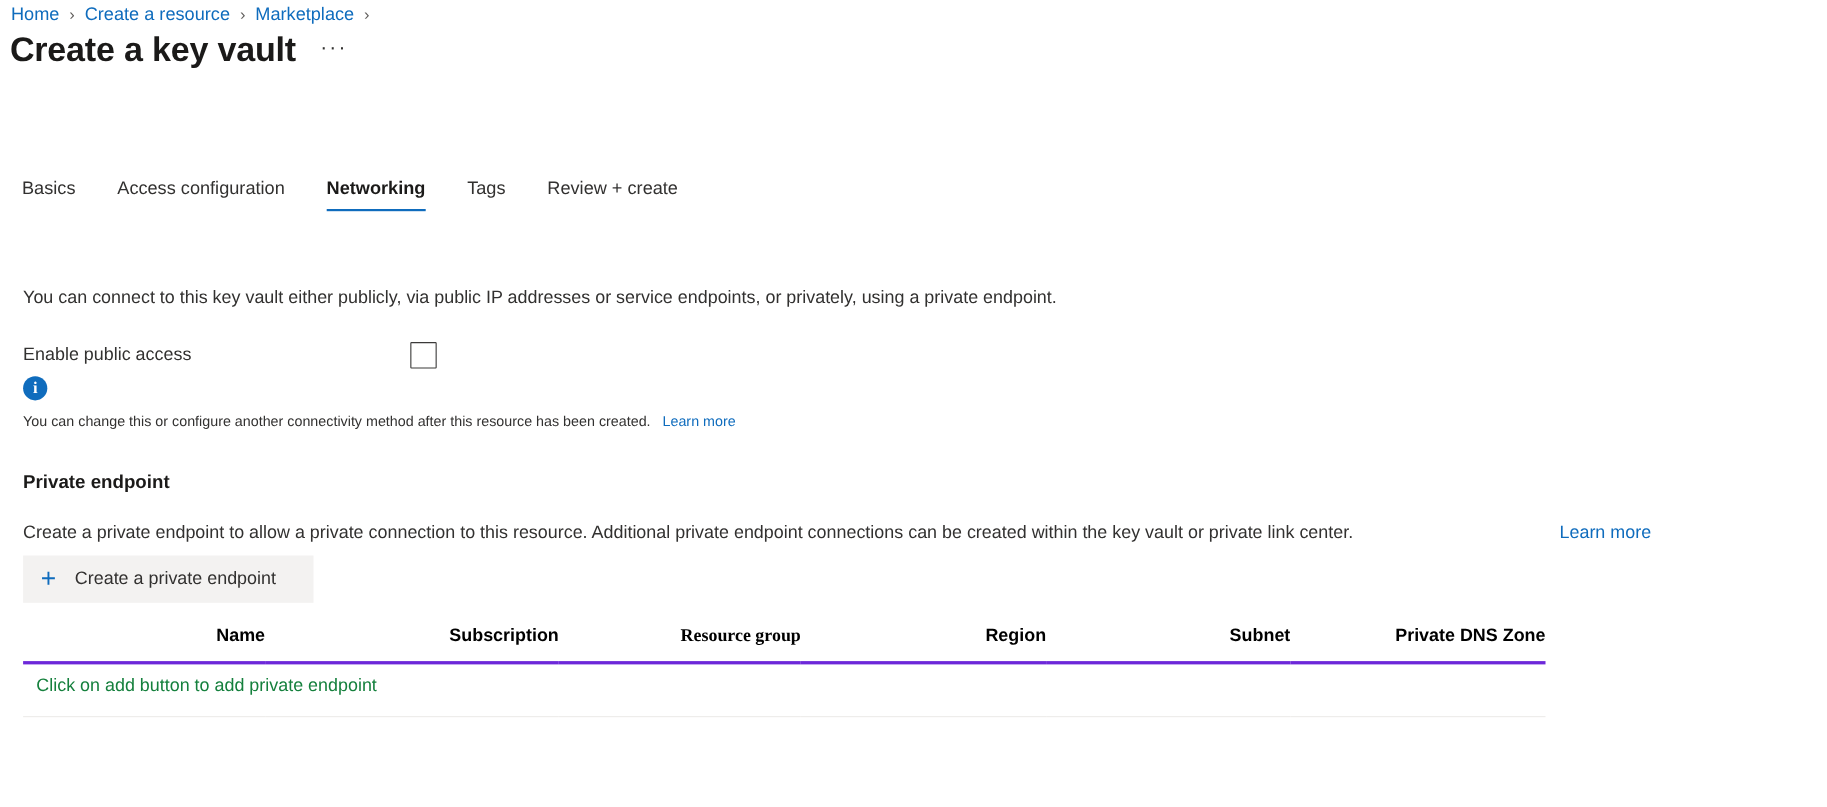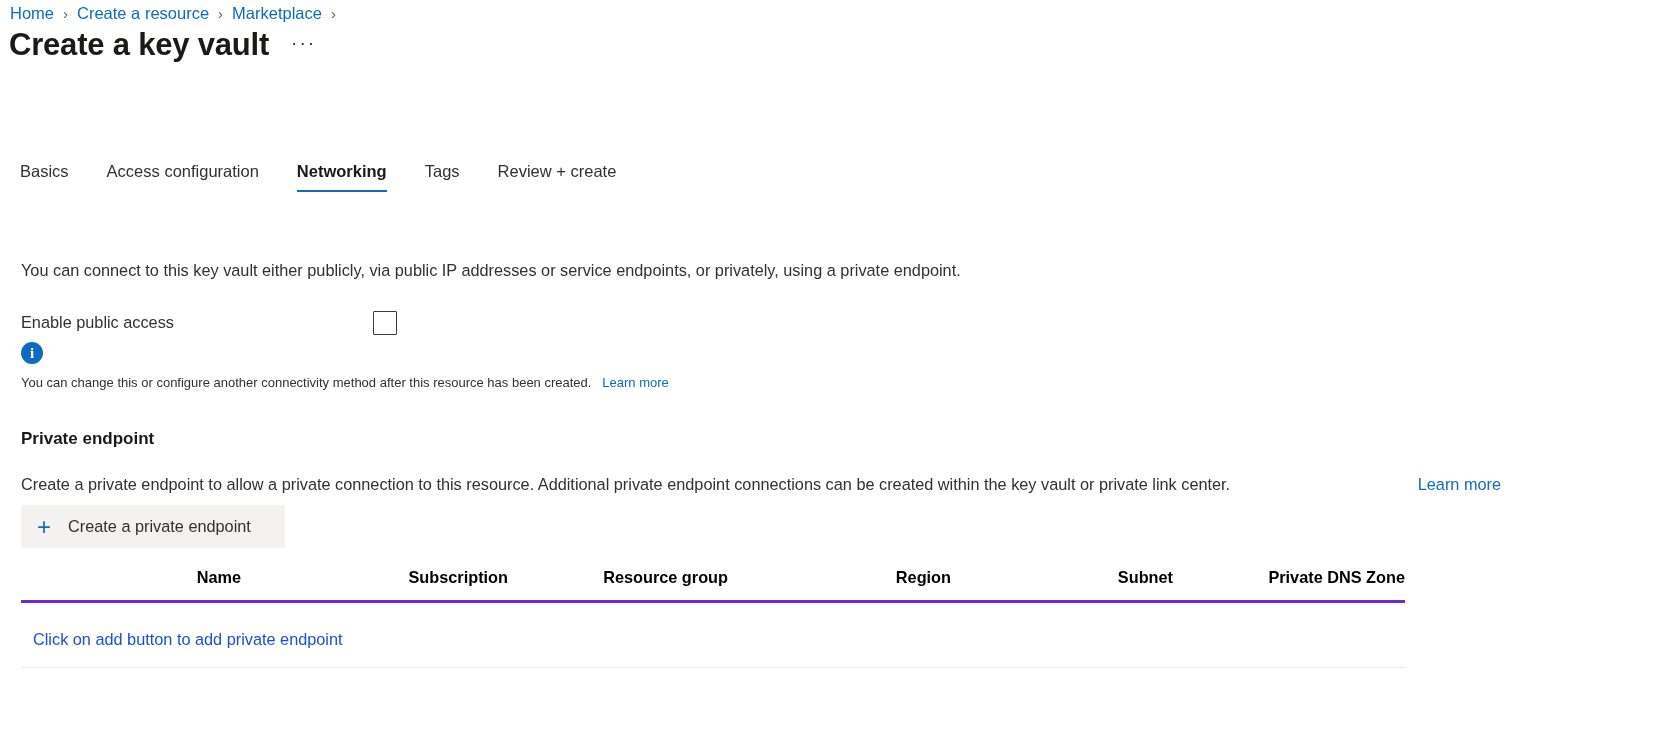--- a/index.html
+++ b/index.html
@@ -253,7 +253,7 @@
   }
   .col-name { width: 208px; }
   .col-sub { width: 255px; }
-  .col-rg { width: 208px; }
+  .col-rg { width: 208px; font-family: Liberation Serif, serif; }
   .col-region { width: 211px; }
   .col-subnet { width: 210px; }
   .col-dns { width: auto; }

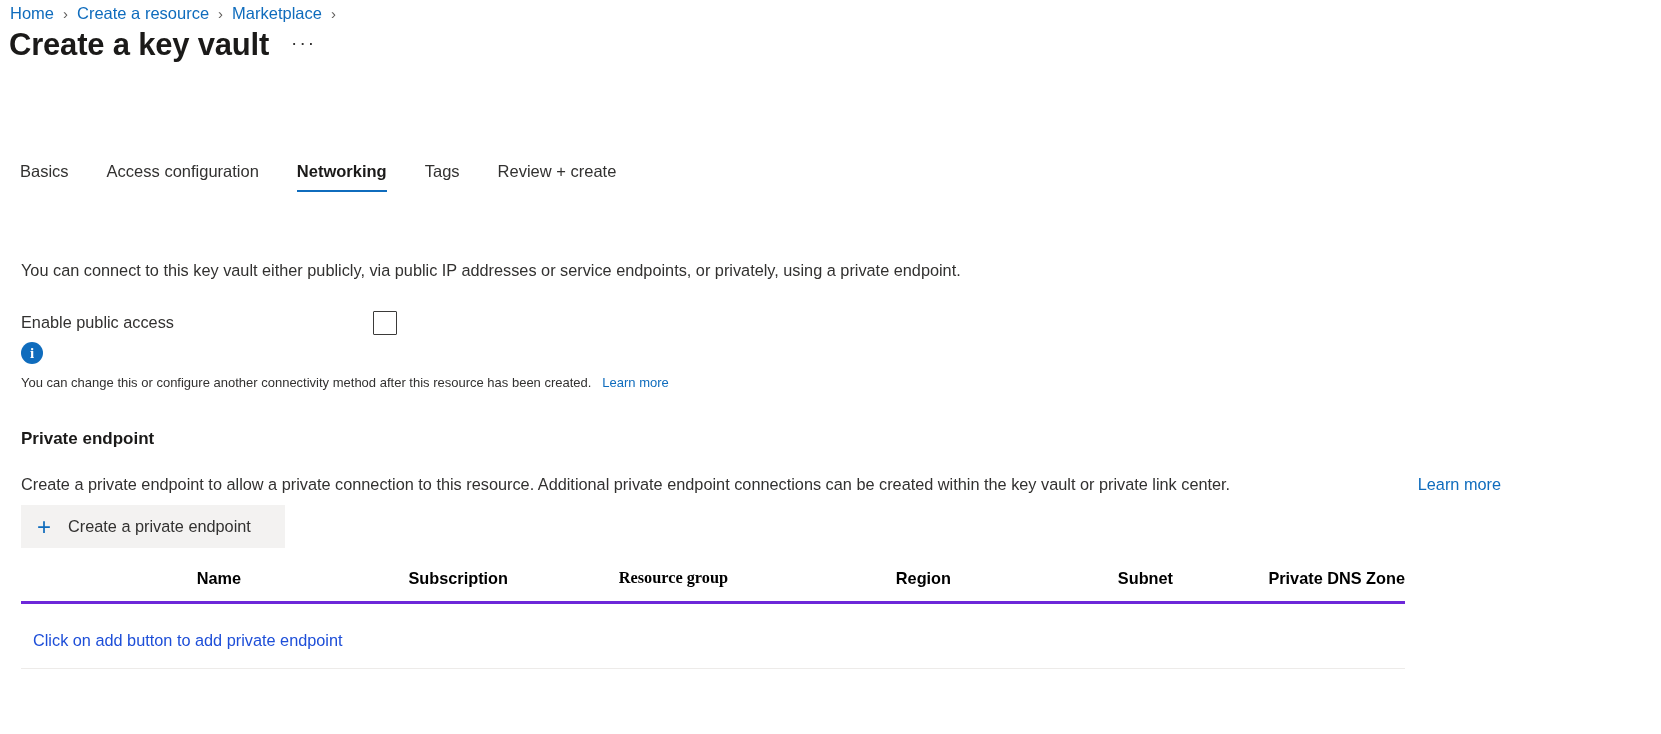--- a/index.html
+++ b/index.html
@@ -247,8 +247,8 @@
   }
   .pe-table td {
     font-size: 16.3px;
-    color: #1d4ed8;
-    padding: 27px 0 18px 12px;
+    color: #15803d;
+    padding: 10px 0 18px 12px;
     border-bottom: 1px solid #edebe9;
   }
   .col-name { width: 208px; }

